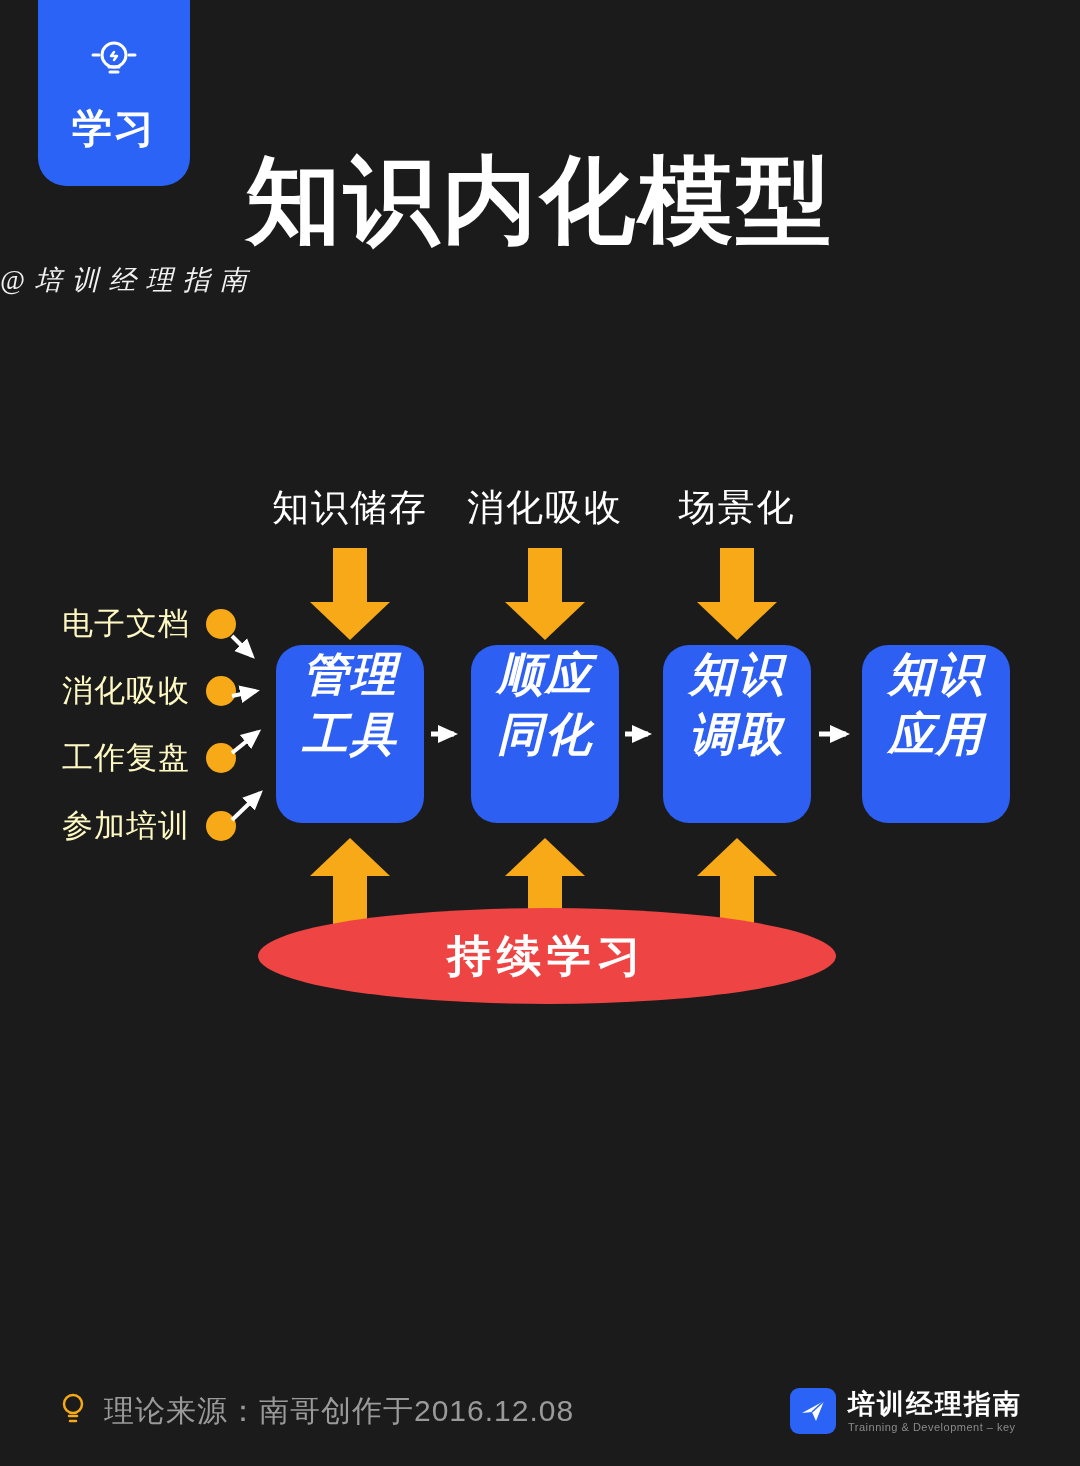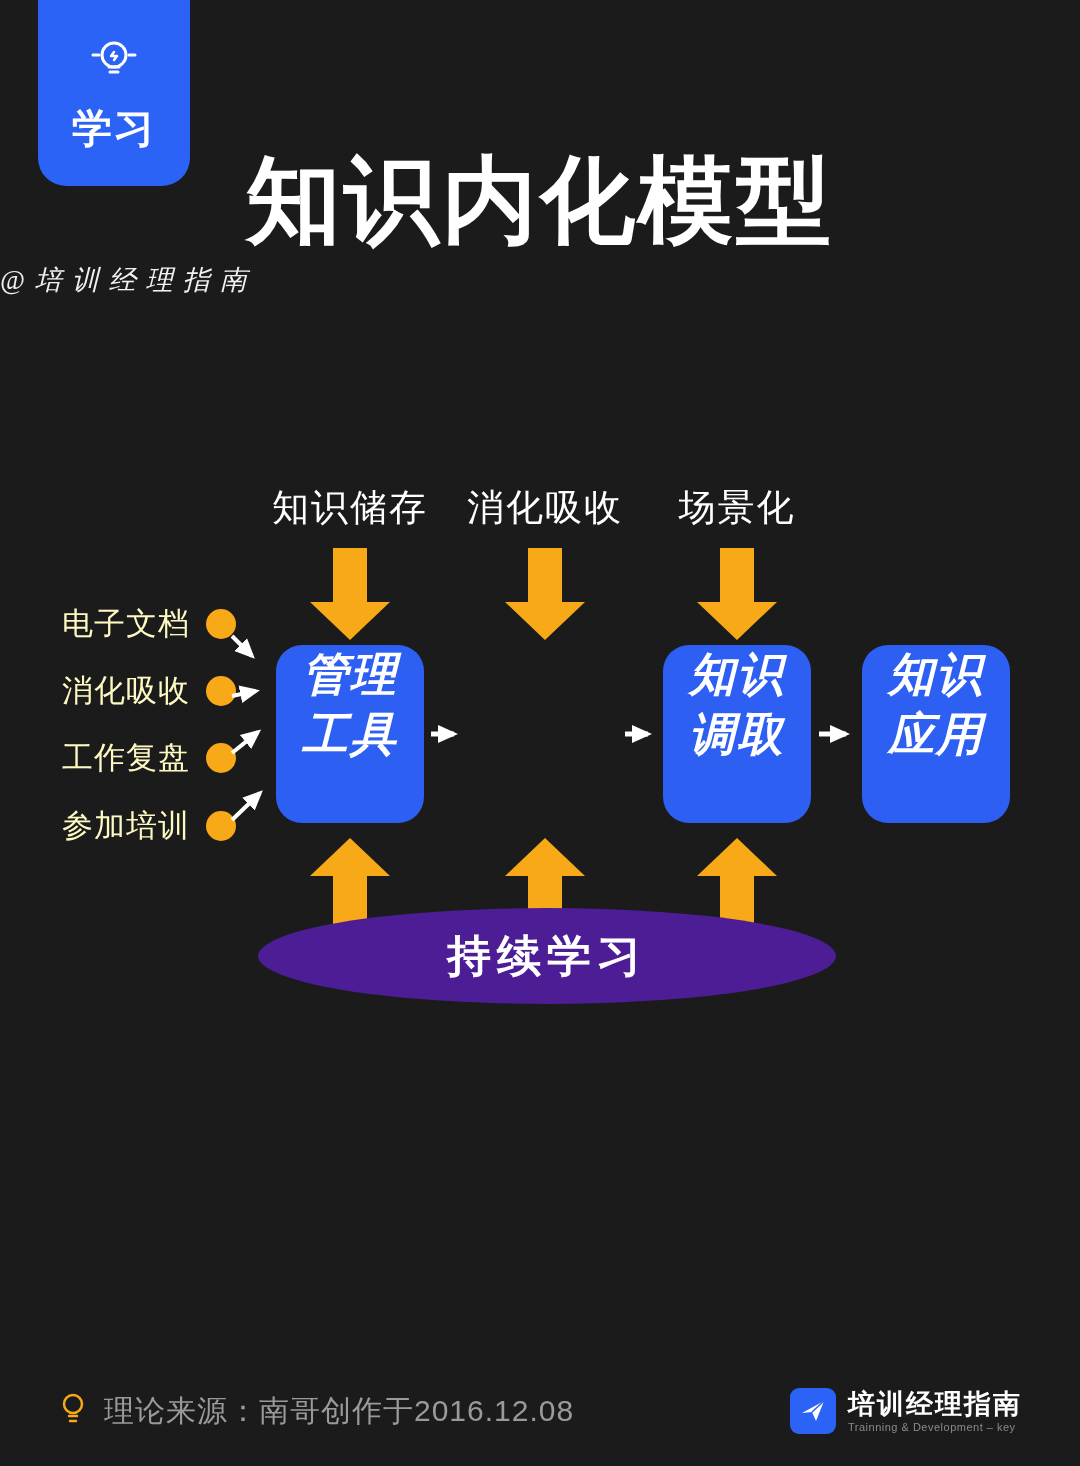--- a/index.html
+++ b/index.html
@@ -170,6 +170,10 @@
   <div class="box b1">
     <span>管理</span>
     <span>工具</span>
+  </div>
+  <div class="box b2">
+    <span>顺应</span>
+    <span>同化</span>
   </div>
   <div class="box b3">
     <span>知识</span>

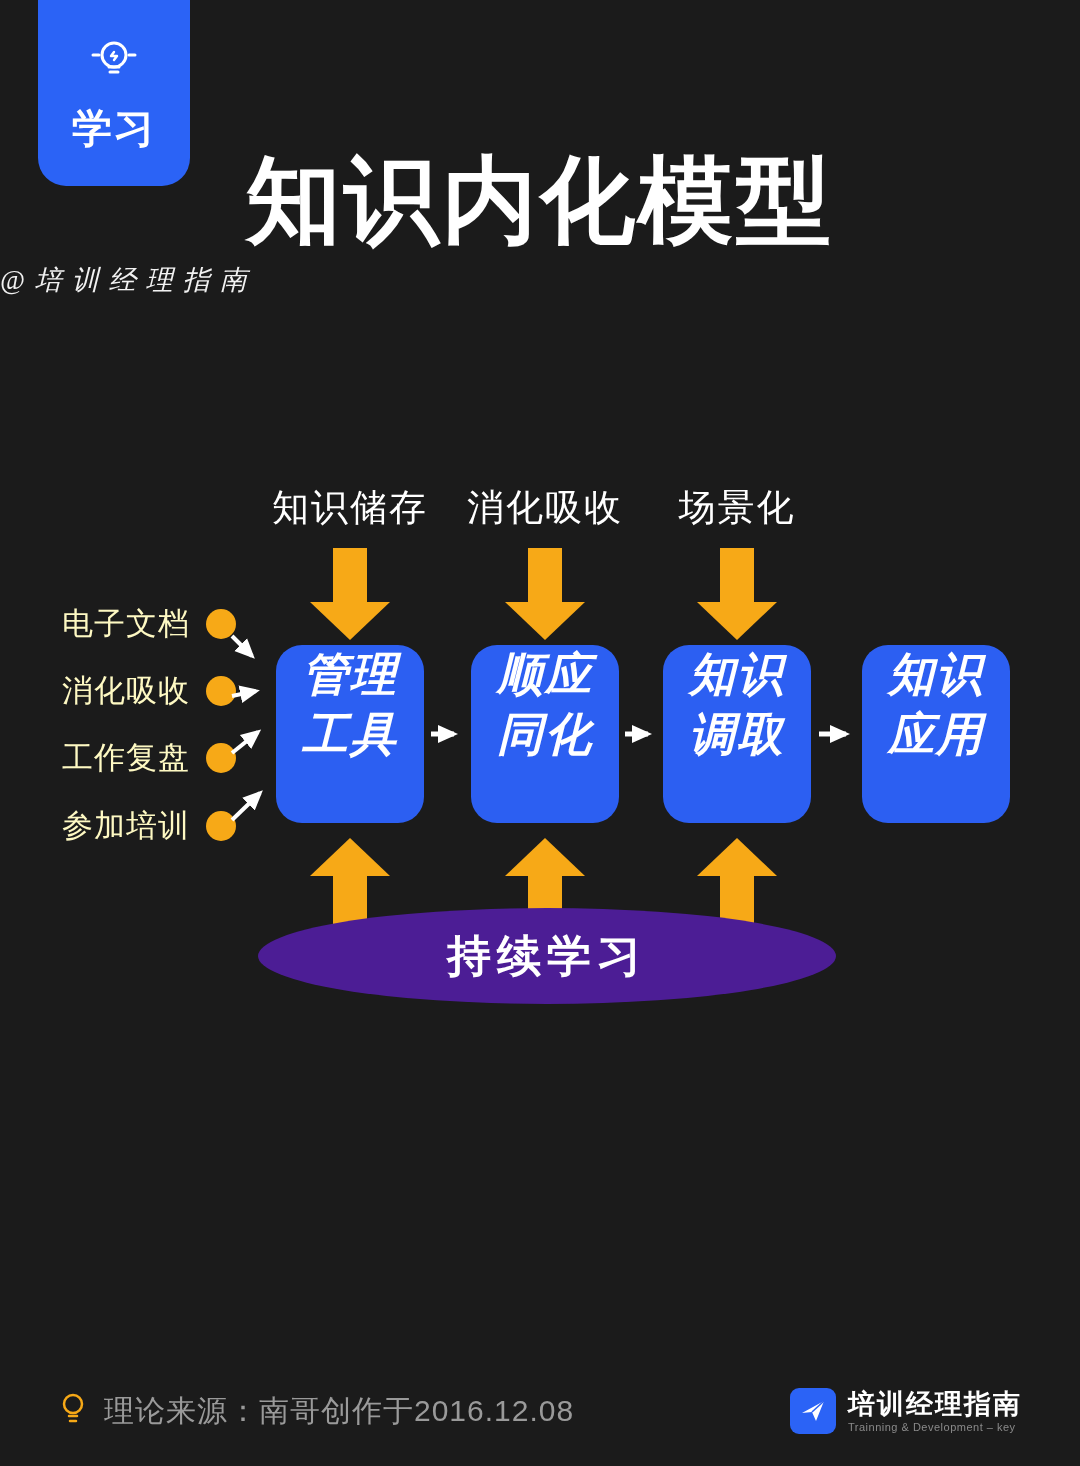--- a/index.html
+++ b/index.html
@@ -90,7 +90,7 @@
 
   .ellipse {
     position:absolute; left:258px; top:908px; width:578px; height:96px;
-    background:#4c1d95; border-radius:50%;
+    background:#ef4444; border-radius:50%;
     display:flex; align-items:center; justify-content:center;
     font-size:44px; font-weight:bold; letter-spacing:6px;
   }

